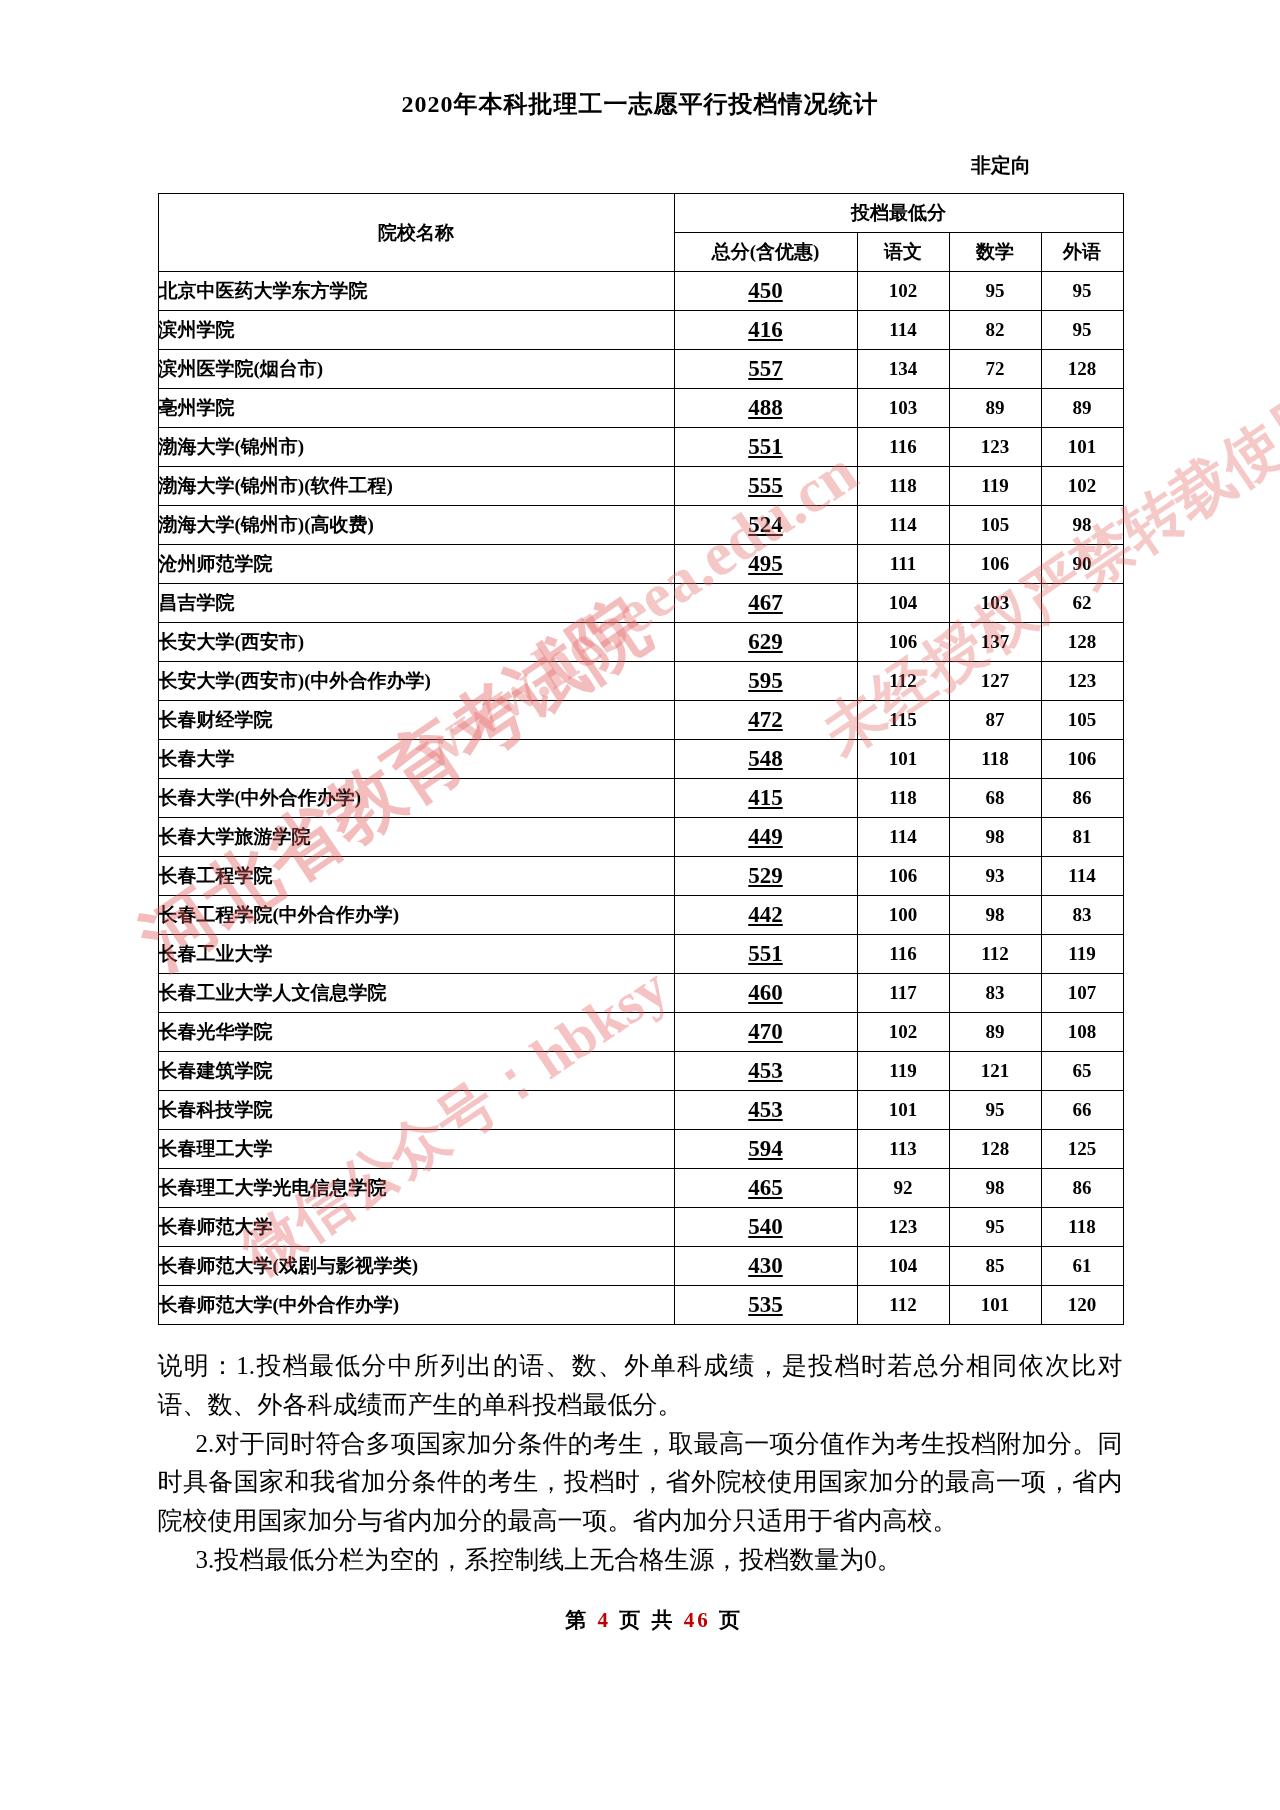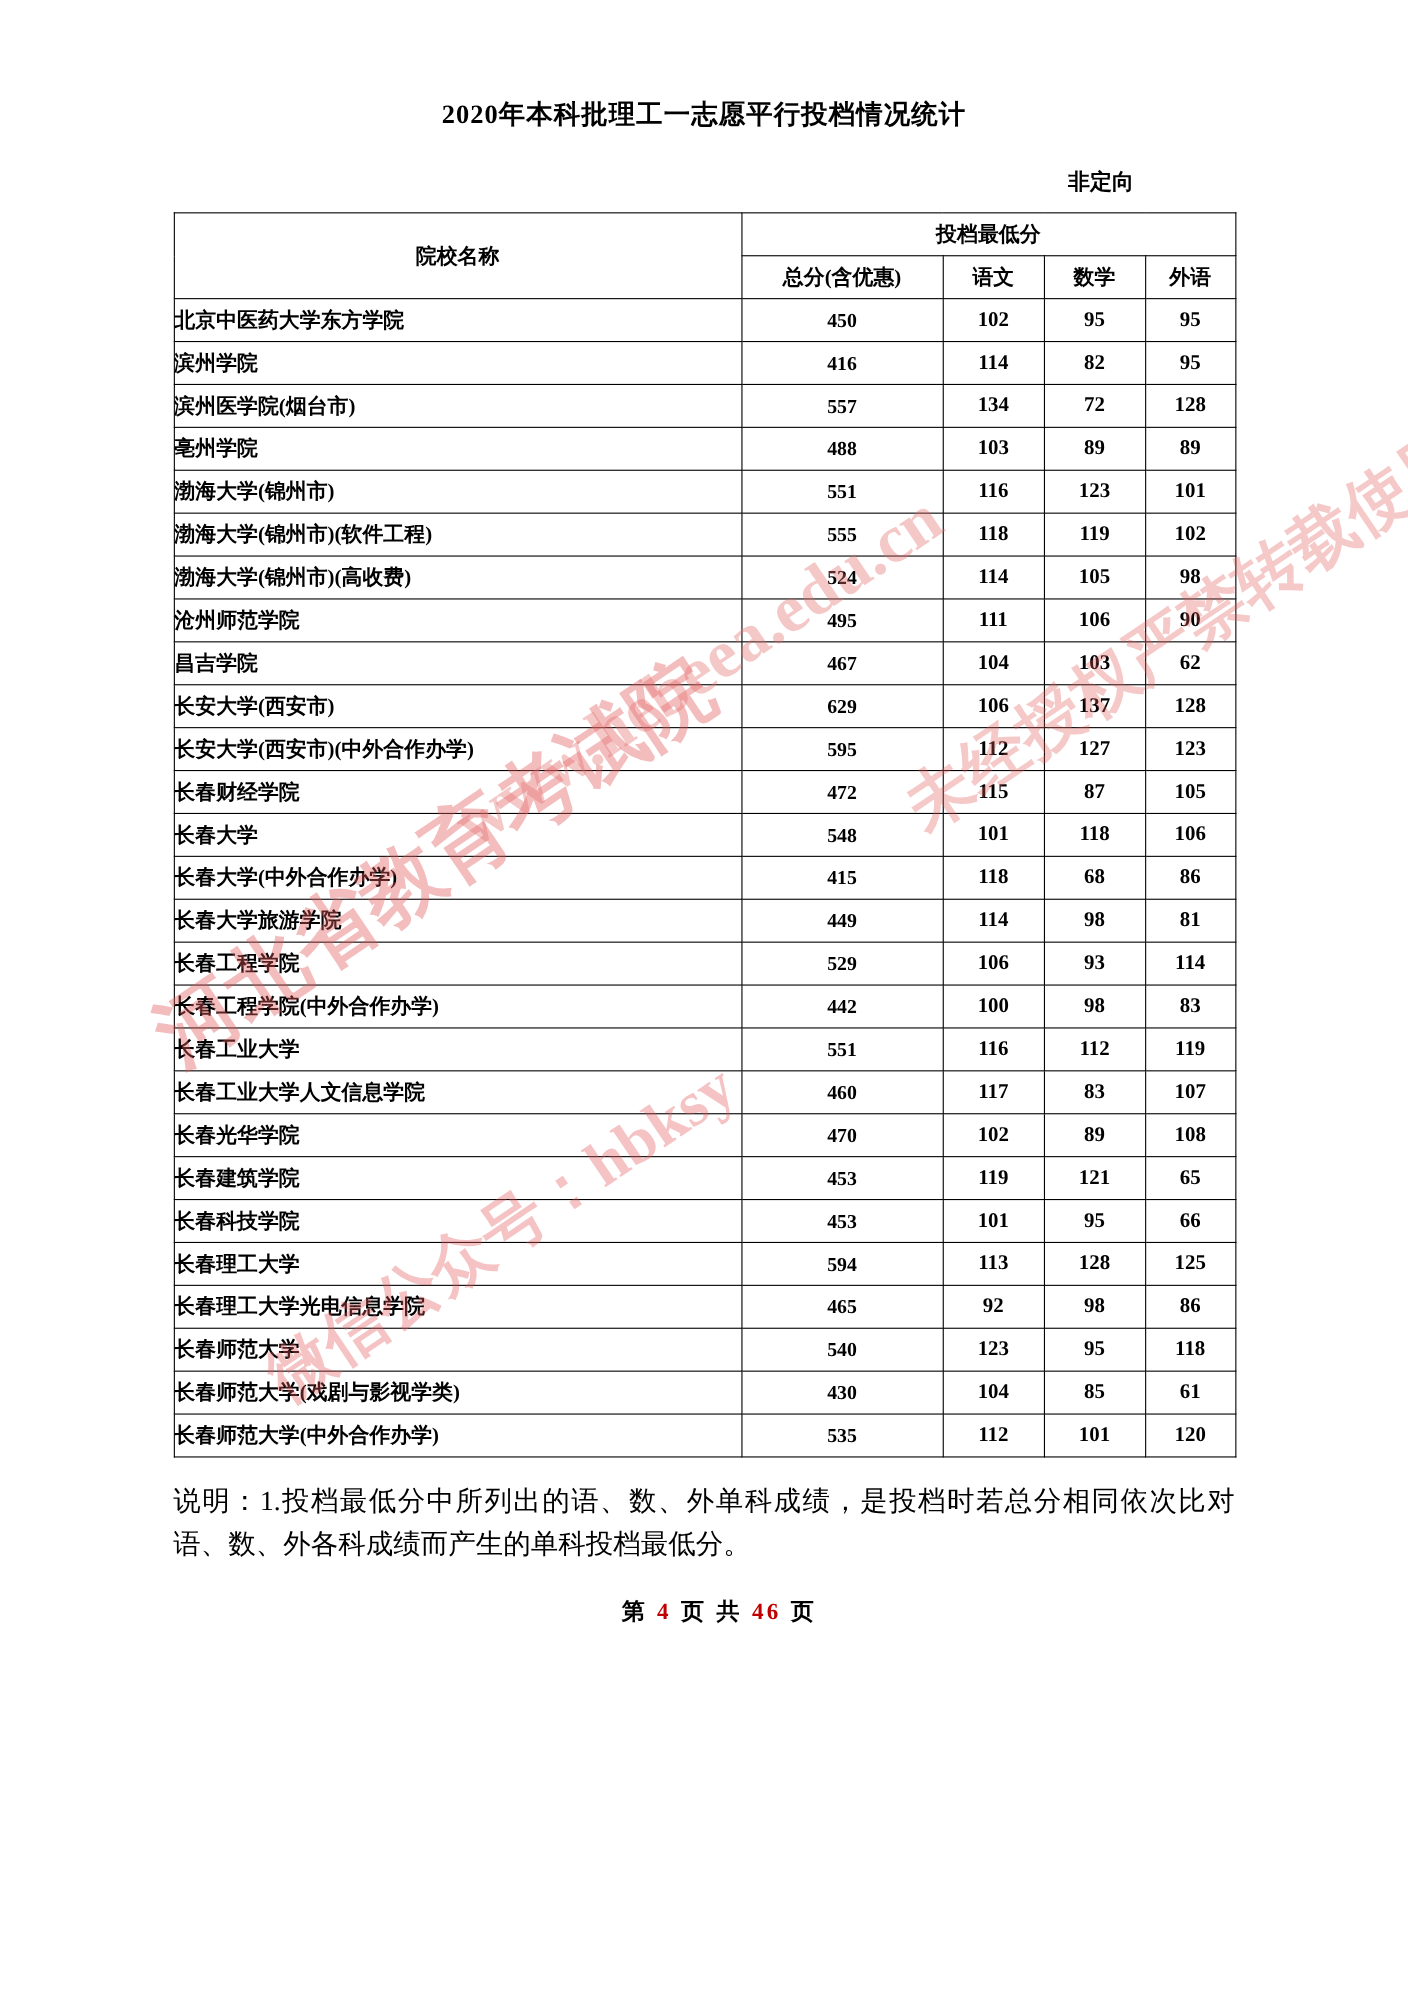--- a/index.html
+++ b/index.html
@@ -95,7 +95,8 @@
     font-size: 19px;
   }
   td.num-cell.total {
-    font-size: 18px;
+    font-size: 23px;
+    text-decoration: underline;
   }
   .notes {
     width: 965px;

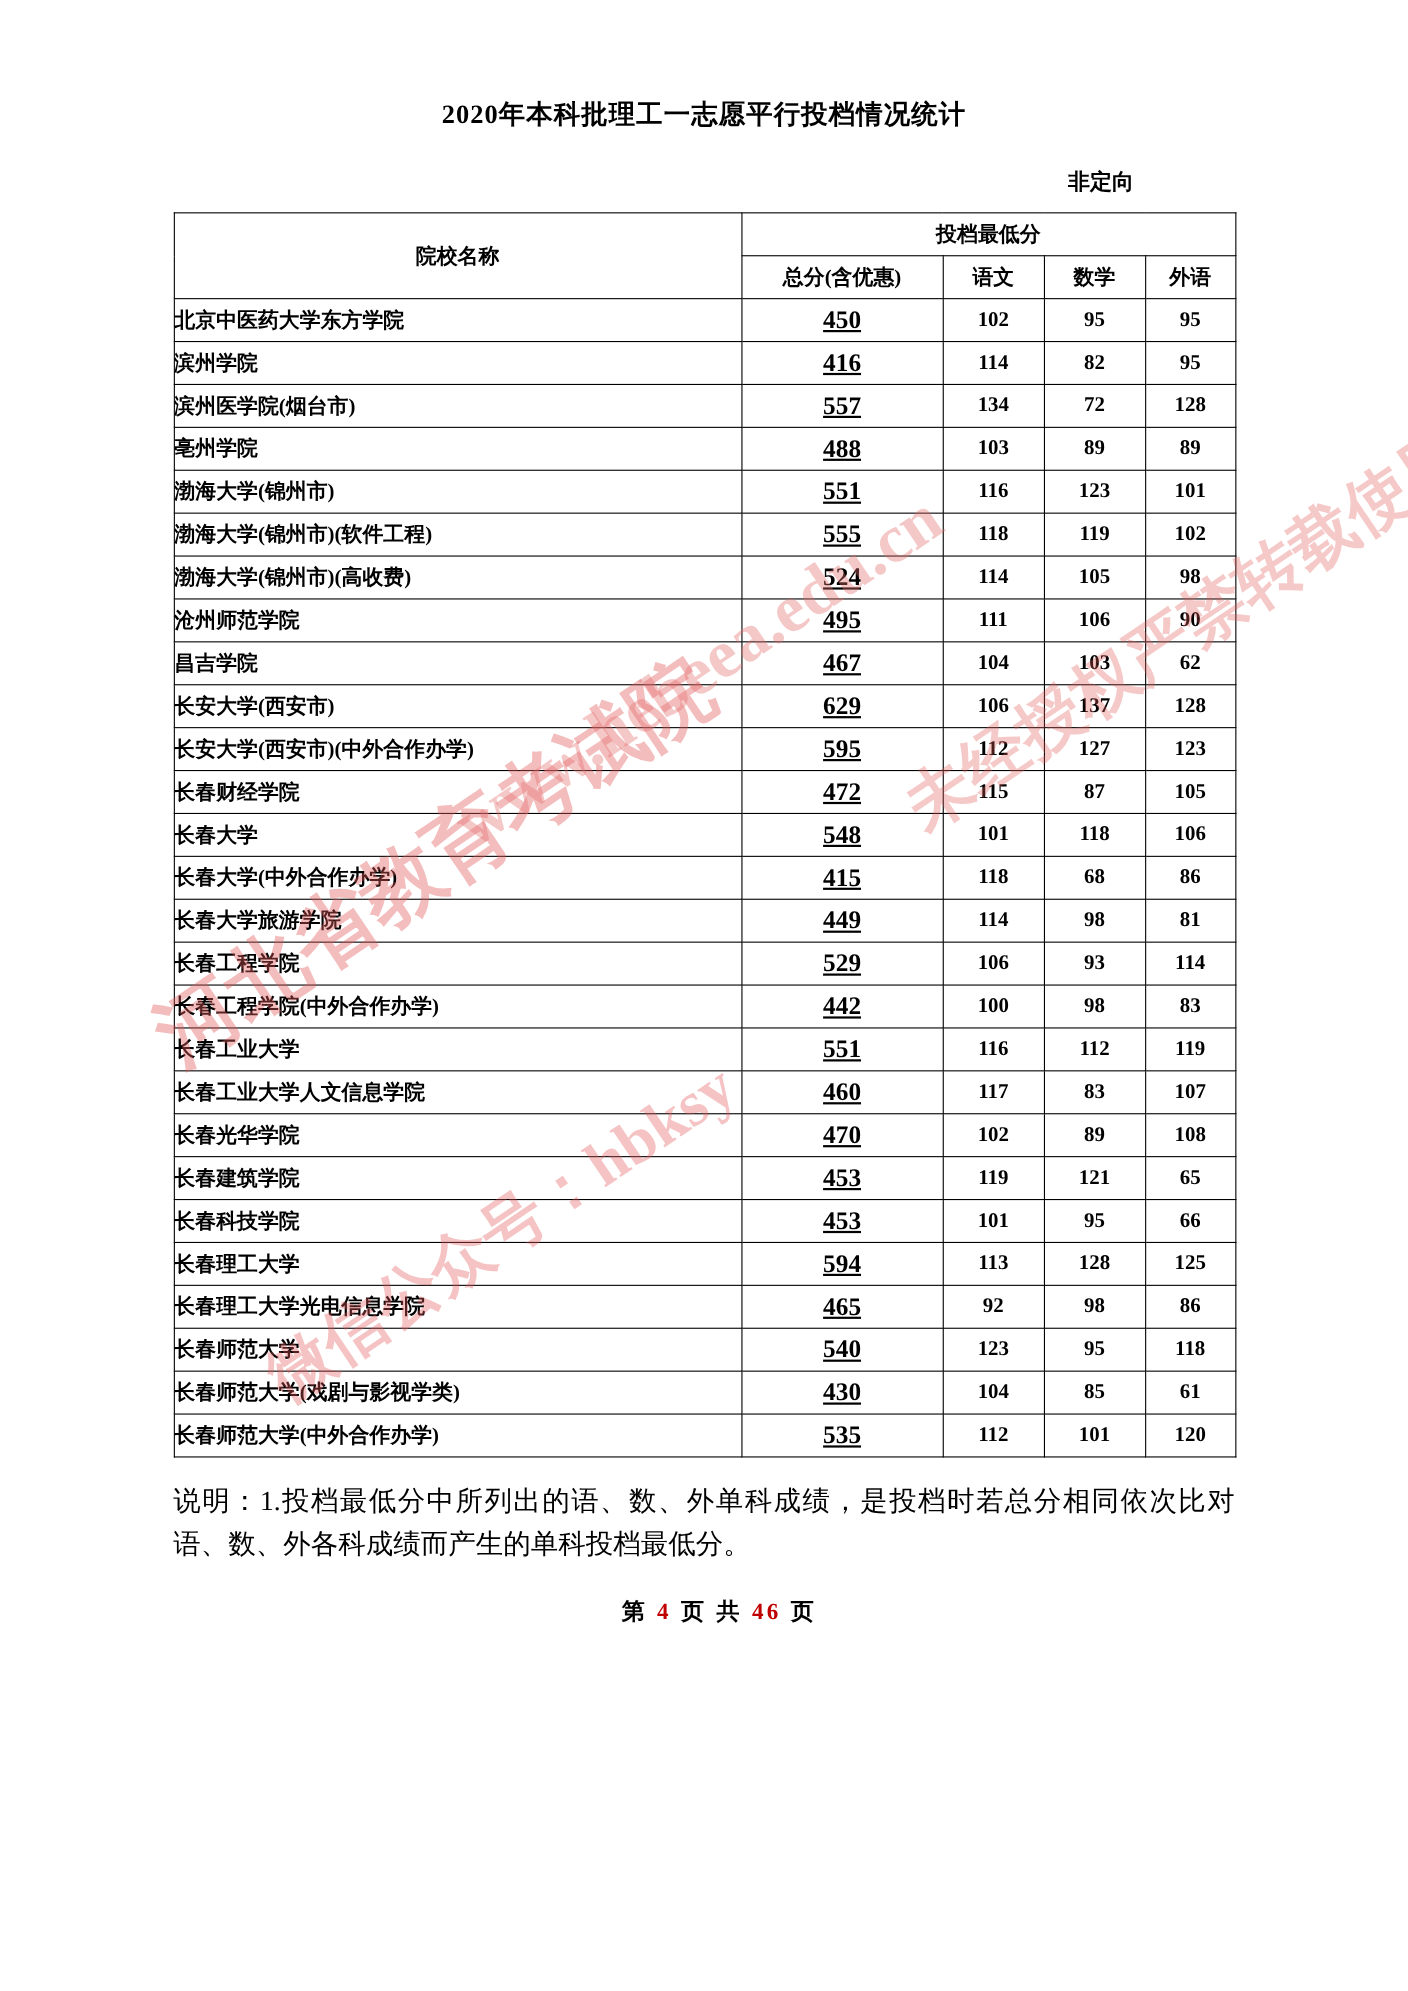--- a/index.html
+++ b/index.html
@@ -398,6 +398,7 @@
 
   <div class="notes">
     <p class="indent1">说明：1.投档最低分中所列出的语、数、外单科成绩，是投档时若总分相同依次比对语、数、外各科成绩而产生的单科投档最低分。</p>
+    <p class="indent2">2.对于同时符合多项国家加分条件的考生，取最高一项分值作为考生投档附加分。同时具备国家和我省加分条件的考生，投档时，省外院校使用国家加分的最高一项，省内院校使用国家加分与省内加分的最高一项。省内加分只适用于省内高校。</p>
   </div>
 
   <div class="footer">

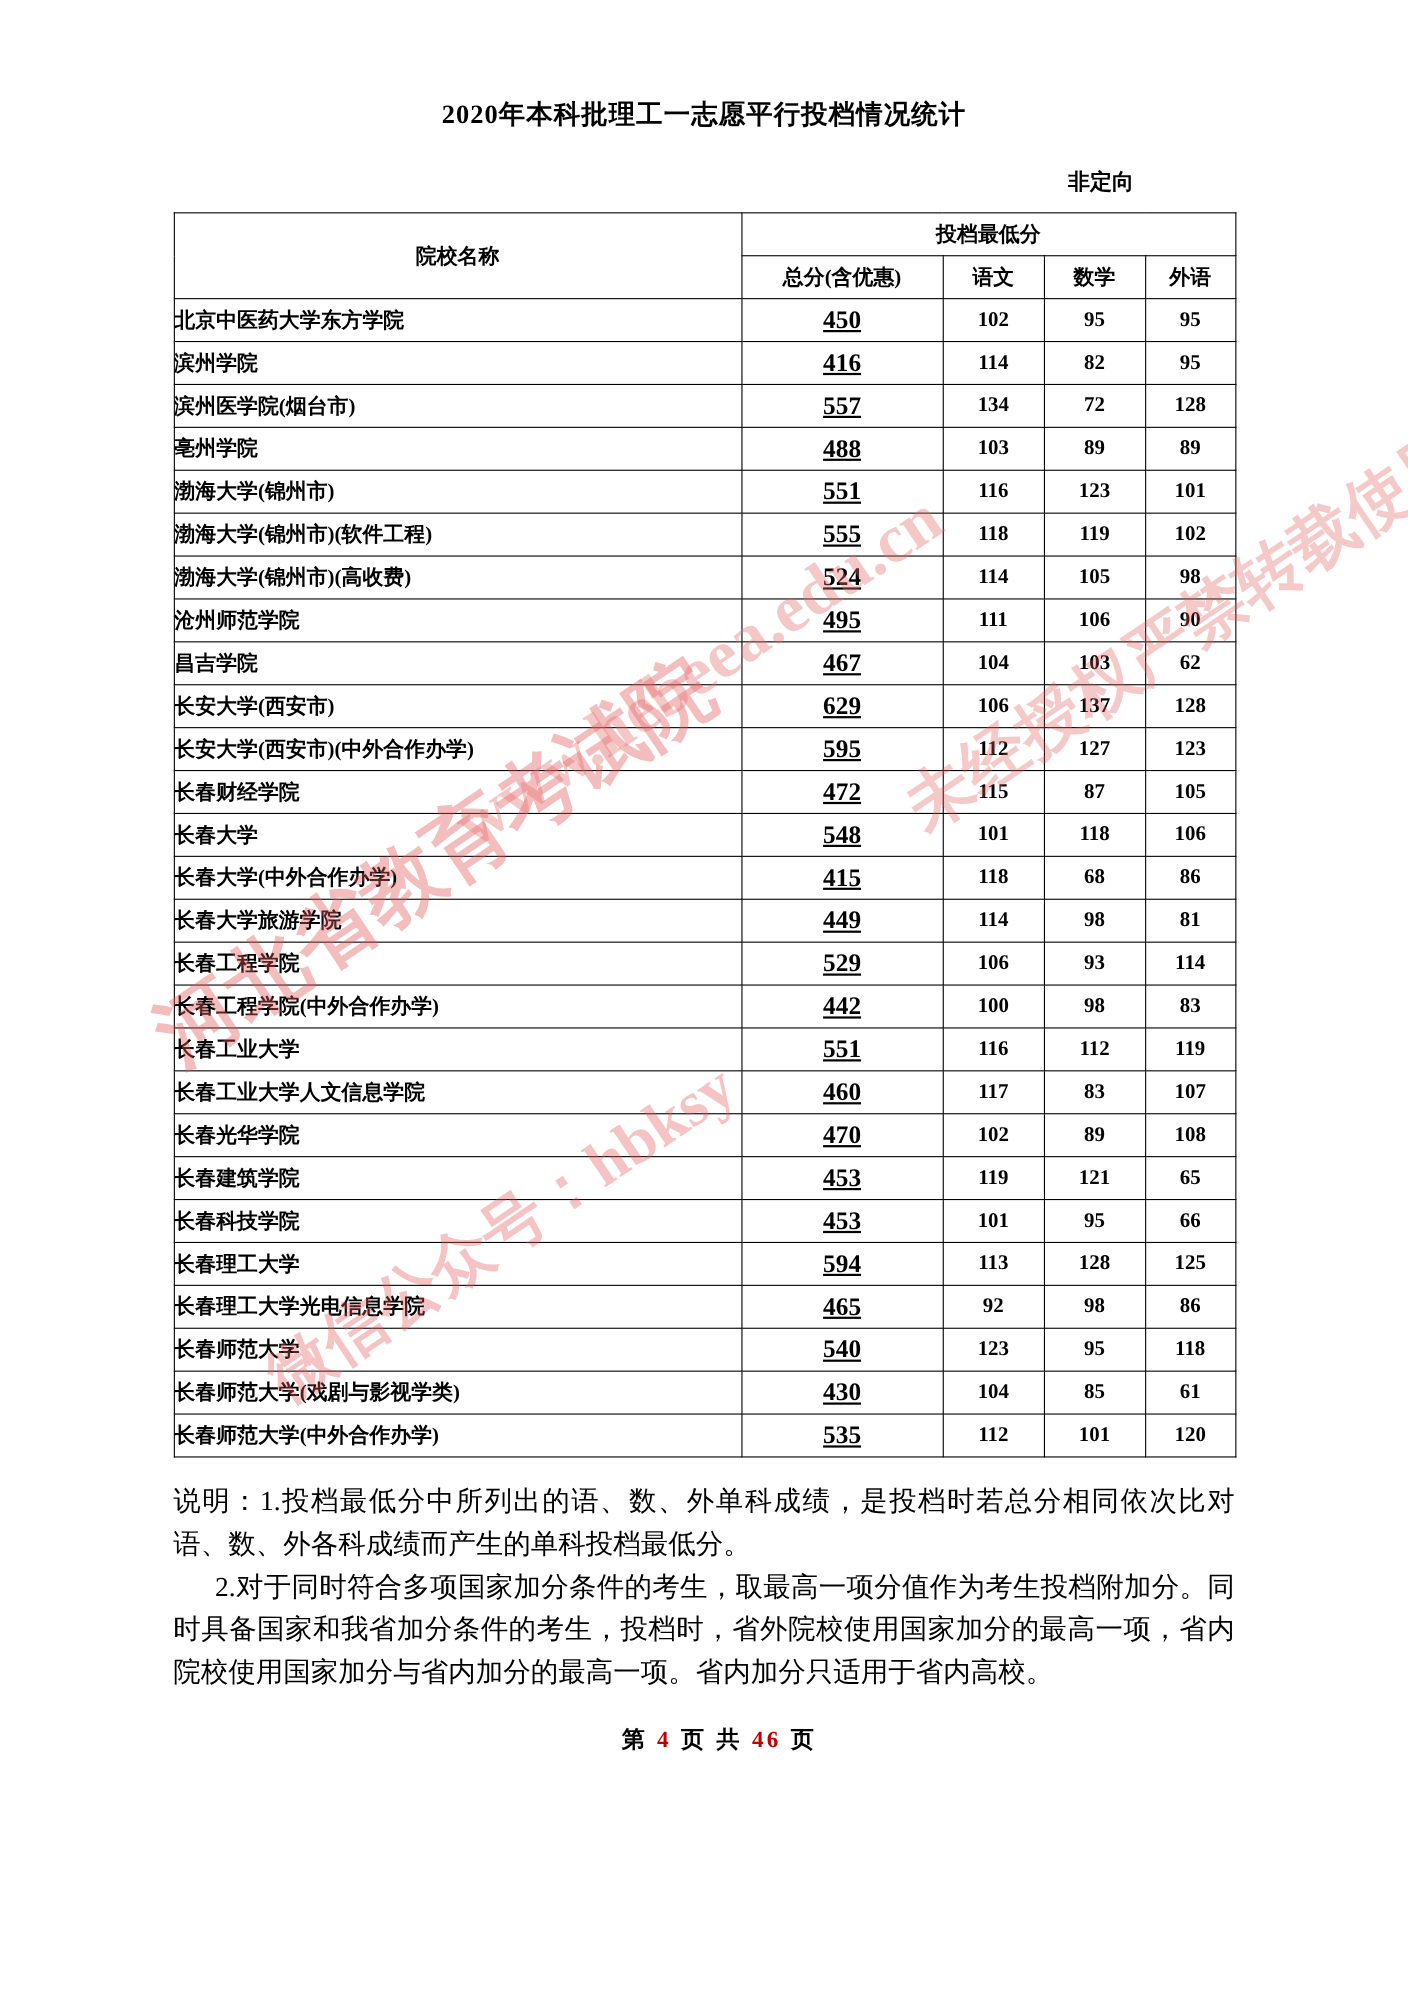--- a/index.html
+++ b/index.html
@@ -399,6 +399,7 @@
   <div class="notes">
     <p class="indent1">说明：1.投档最低分中所列出的语、数、外单科成绩，是投档时若总分相同依次比对语、数、外各科成绩而产生的单科投档最低分。</p>
     <p class="indent2">2.对于同时符合多项国家加分条件的考生，取最高一项分值作为考生投档附加分。同时具备国家和我省加分条件的考生，投档时，省外院校使用国家加分的最高一项，省内院校使用国家加分与省内加分的最高一项。省内加分只适用于省内高校。</p>
+    <p class="indent2">3.投档最低分栏为空的，系控制线上无合格生源，投档数量为0。</p>
   </div>
 
   <div class="footer">

